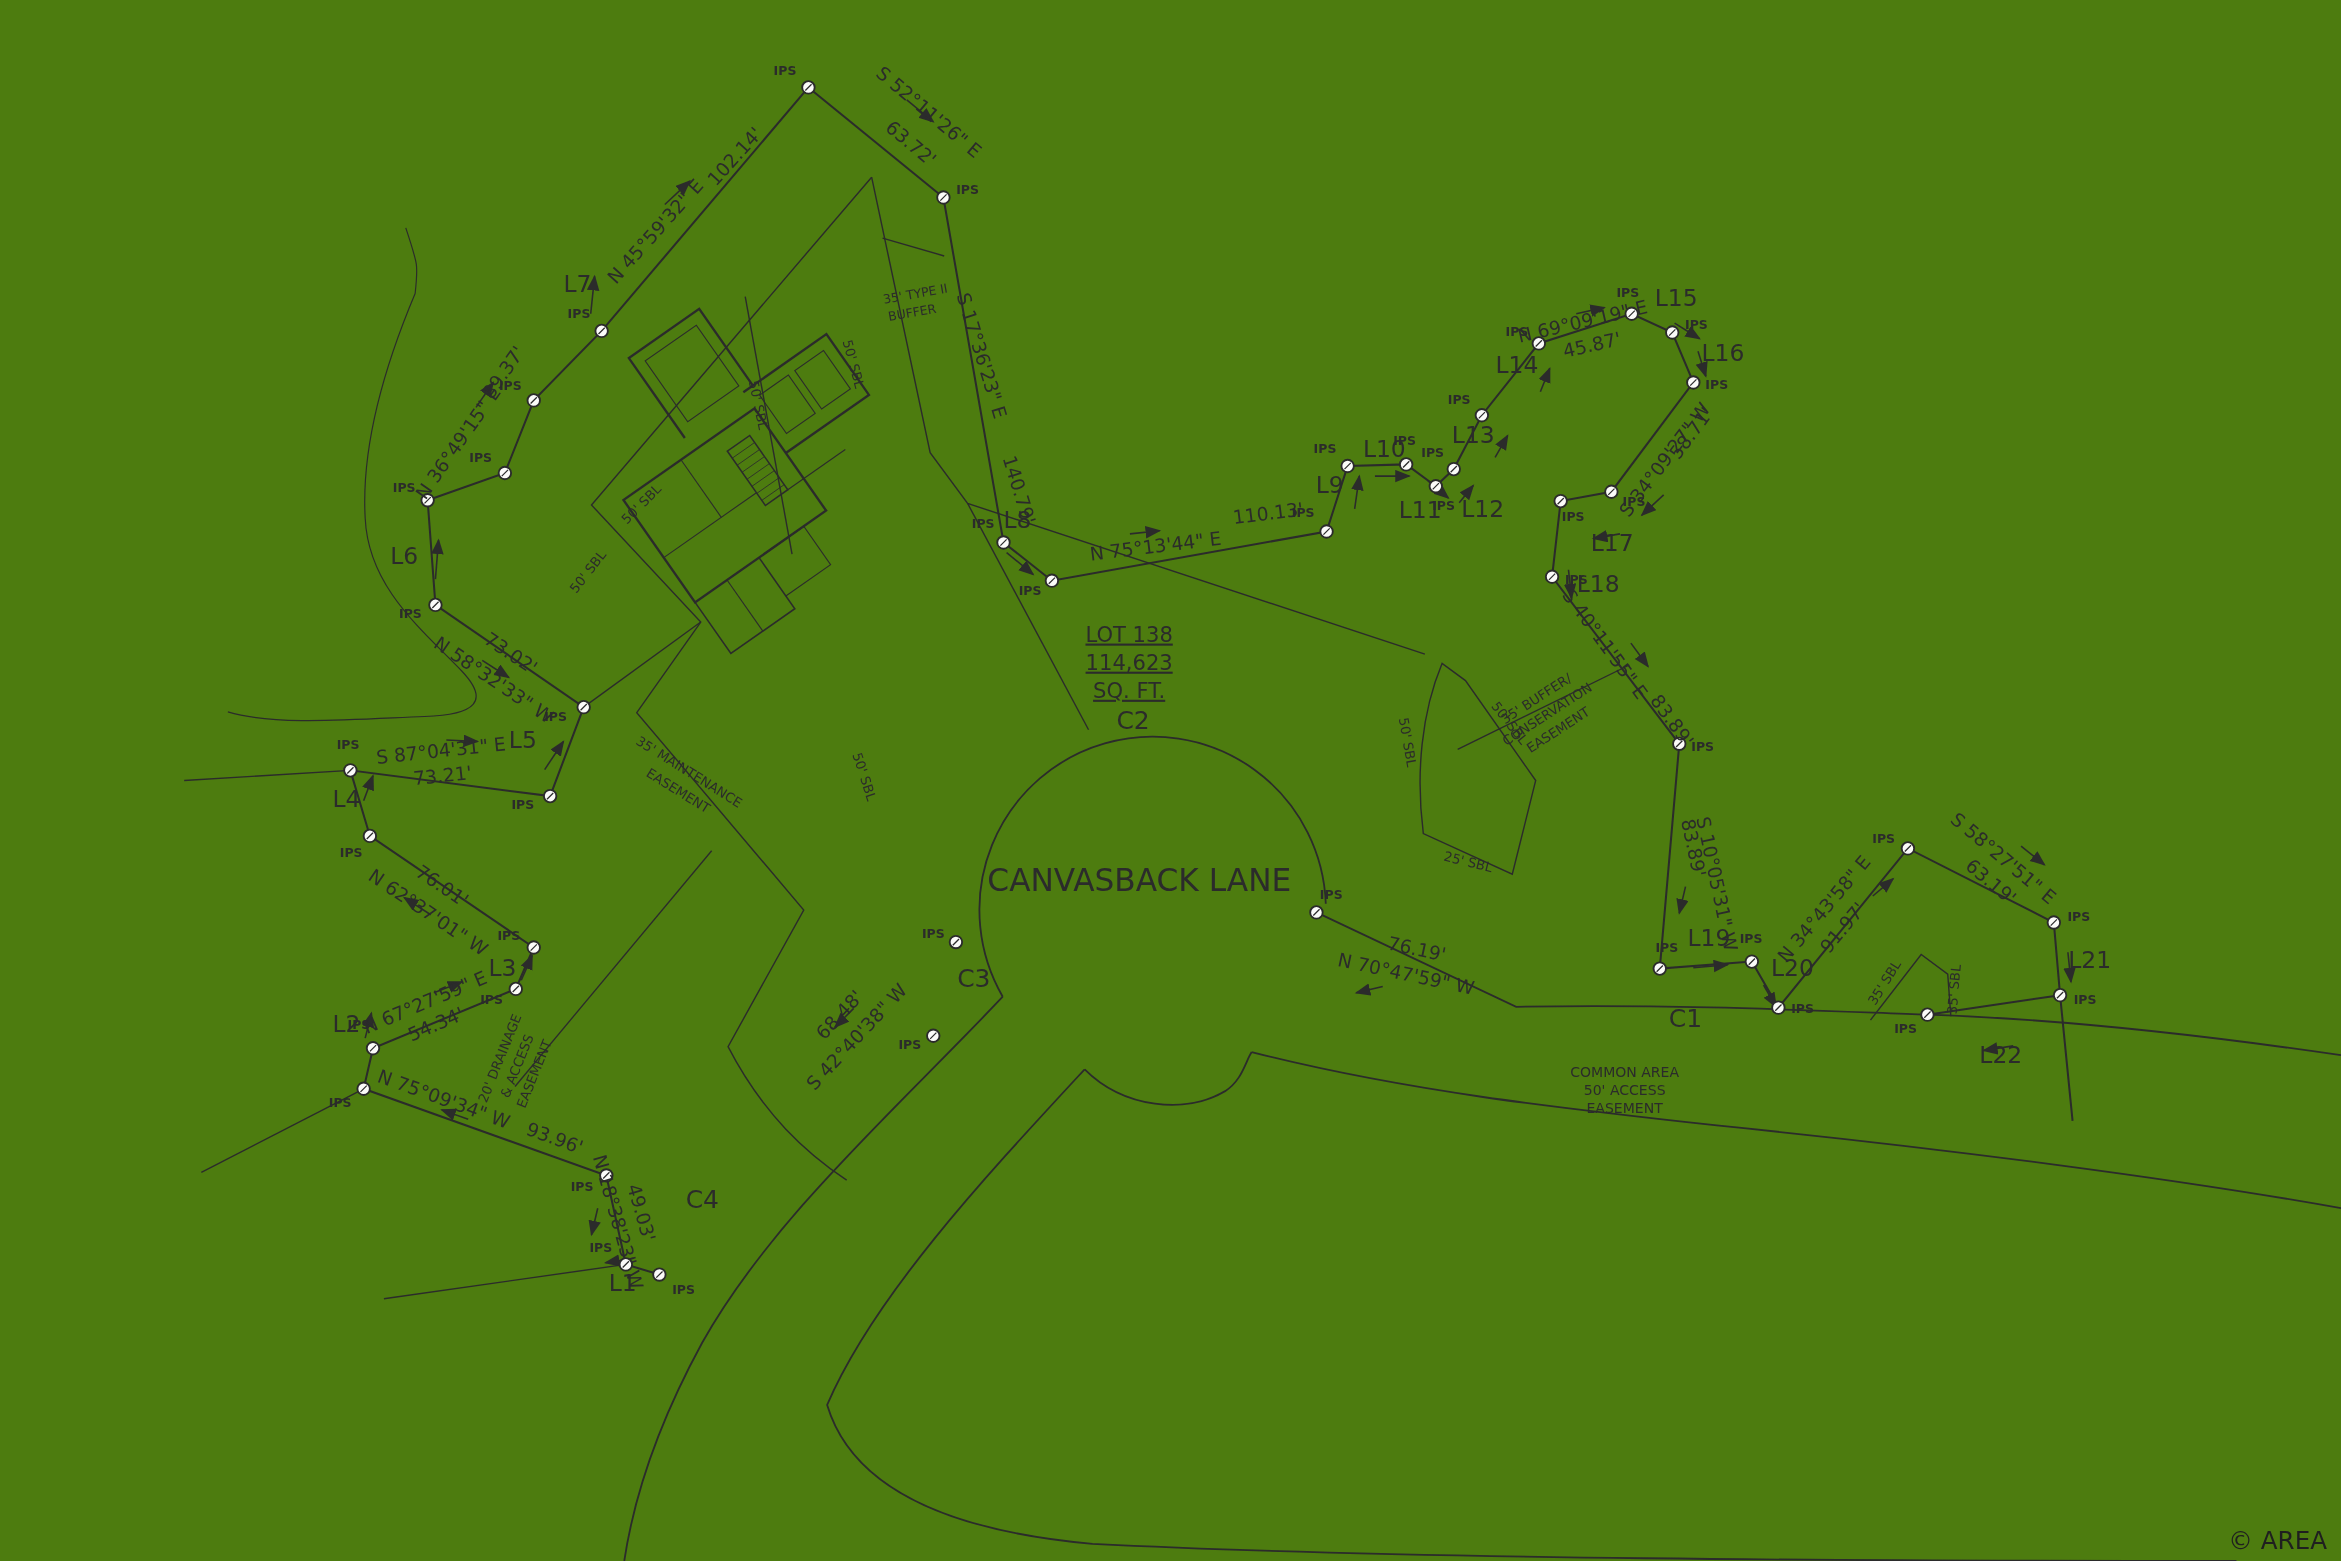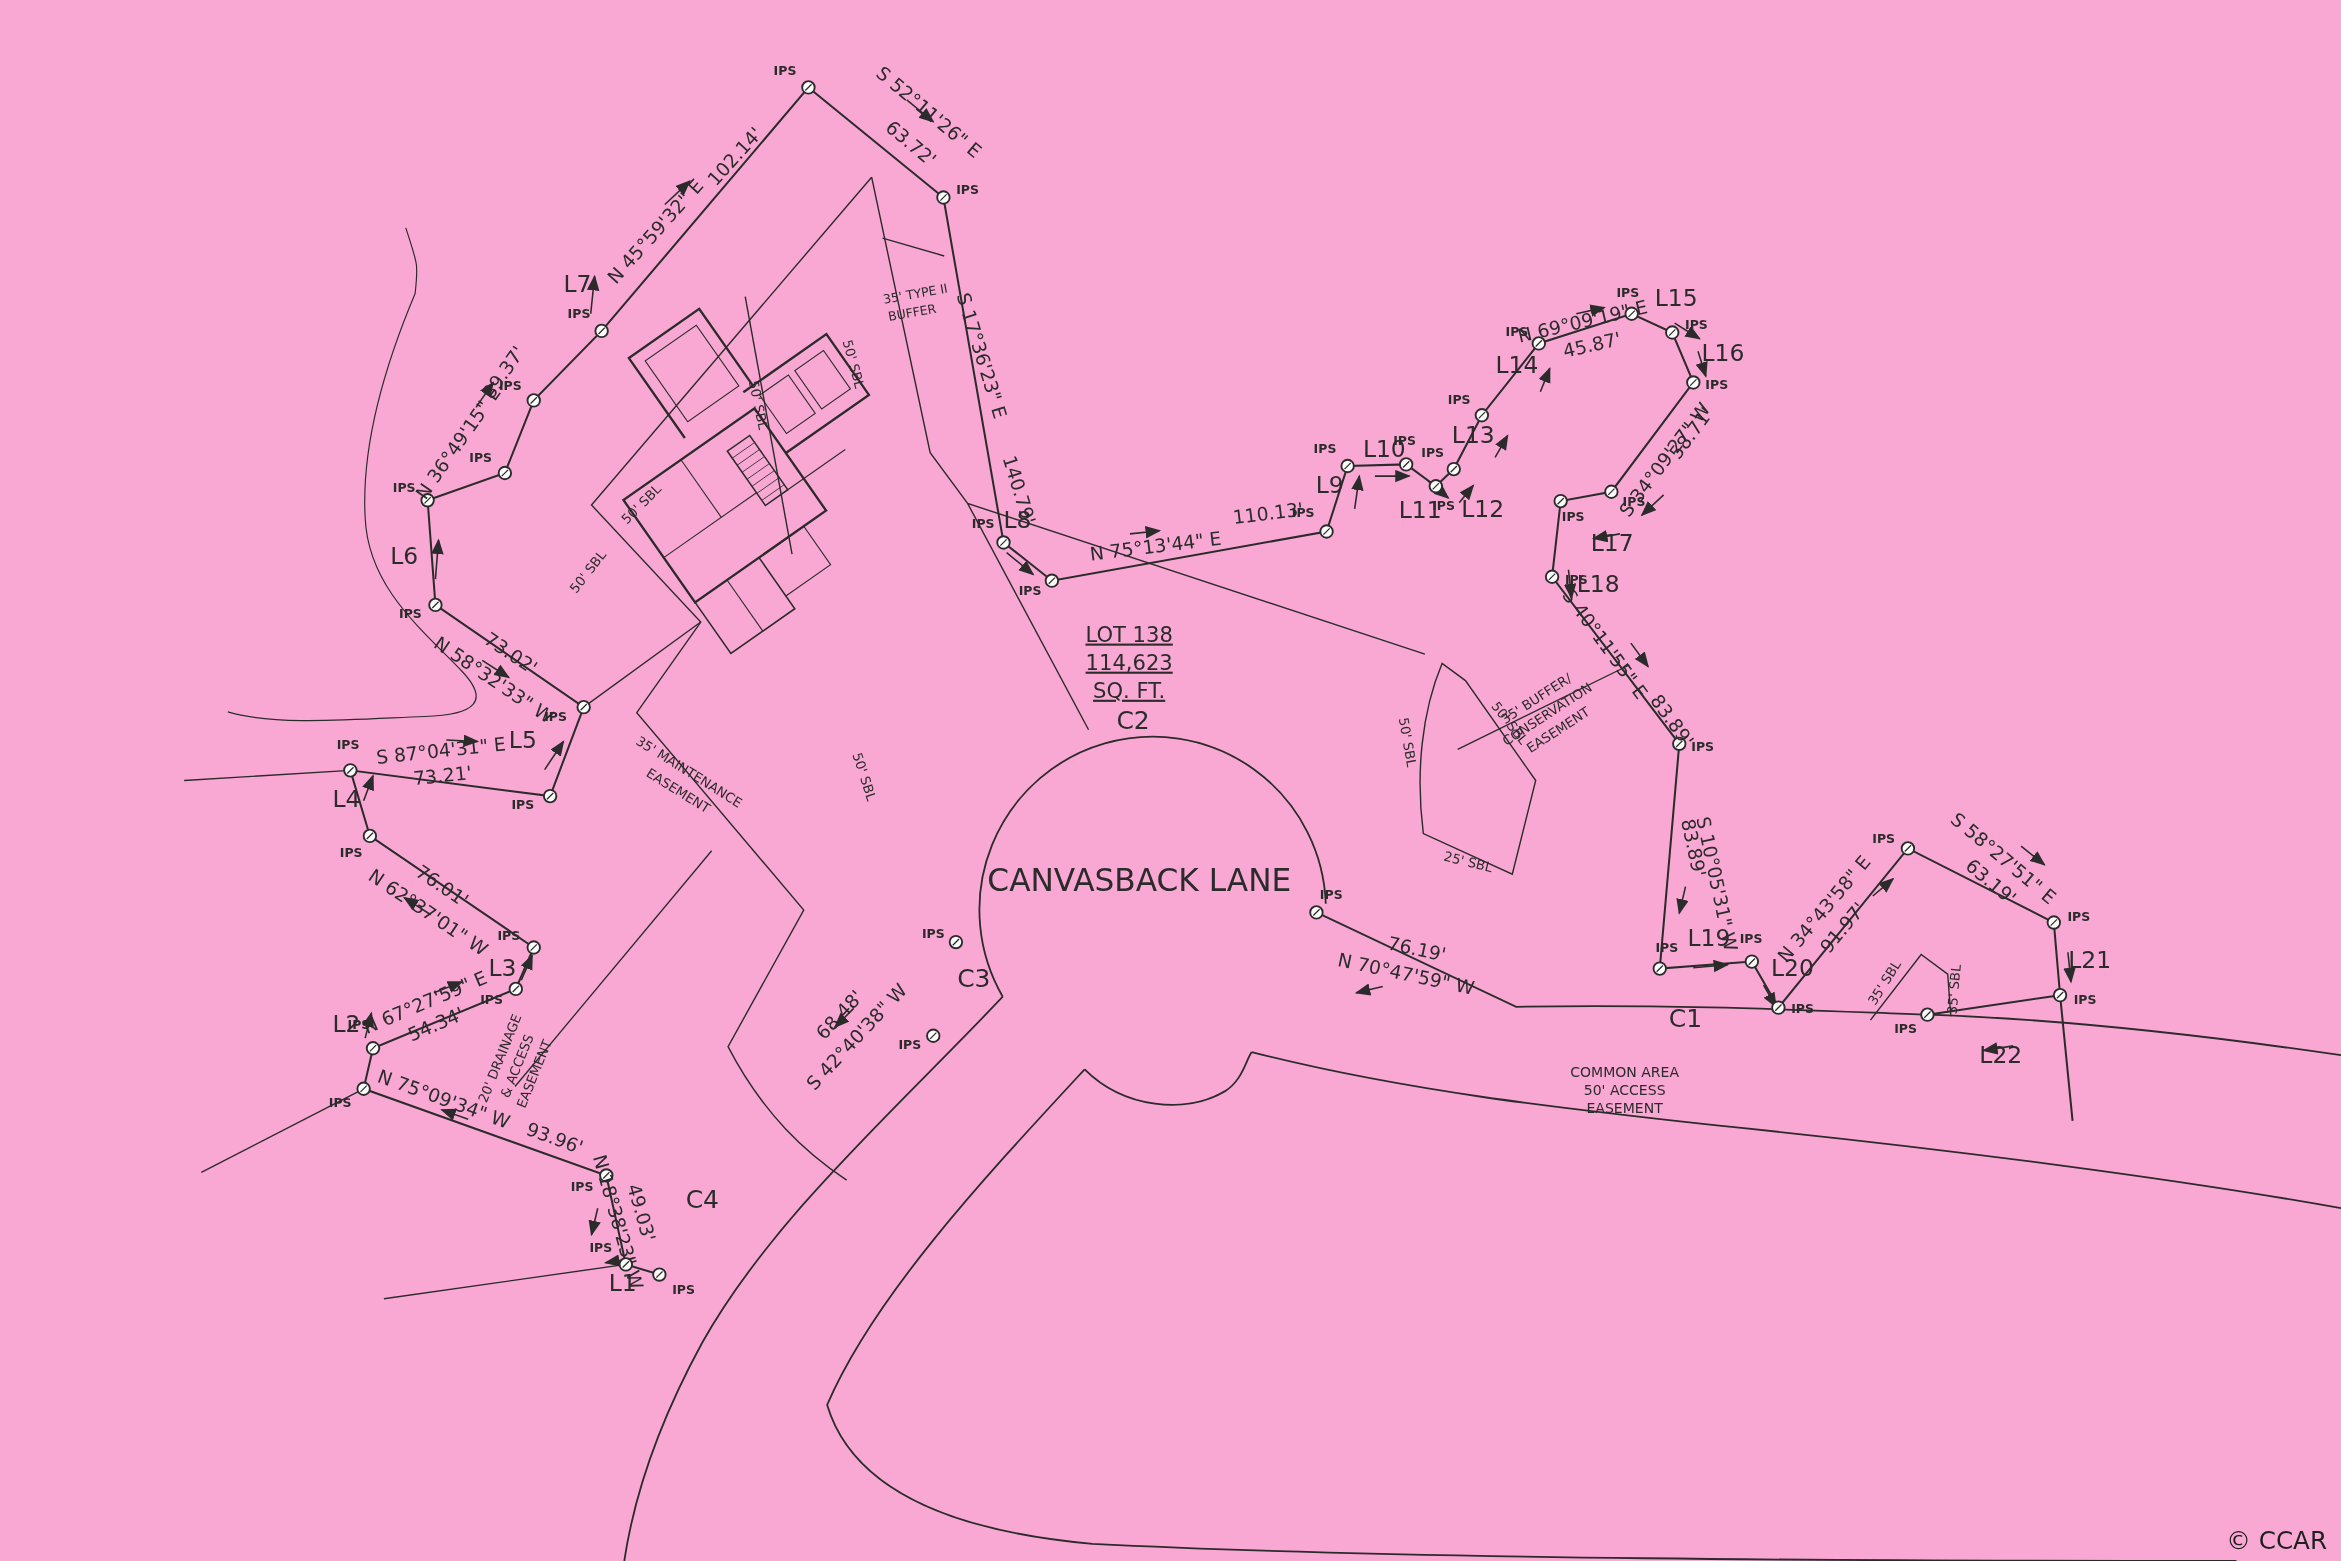--- a/index.html
+++ b/index.html
@@ -3,7 +3,7 @@
 <meta charset="utf-8">
 <style>
   html,body{margin:0;padding:0;background:#e8e8e6;}
-  .sheet{position:relative;width:100vw;height:100vh;background:#f9a8d4;overflow:hidden;
+  .sheet{position:relative;width:100vw;height:100vh;background:#4d7c0f;overflow:hidden;
          font-family:"DejaVu Sans",sans-serif;text-decoration:underline;}
   svg{position:absolute;inset:0;width:100%;height:100%;}
   .plat-line{fill:none;stroke:#2b2b2b;}

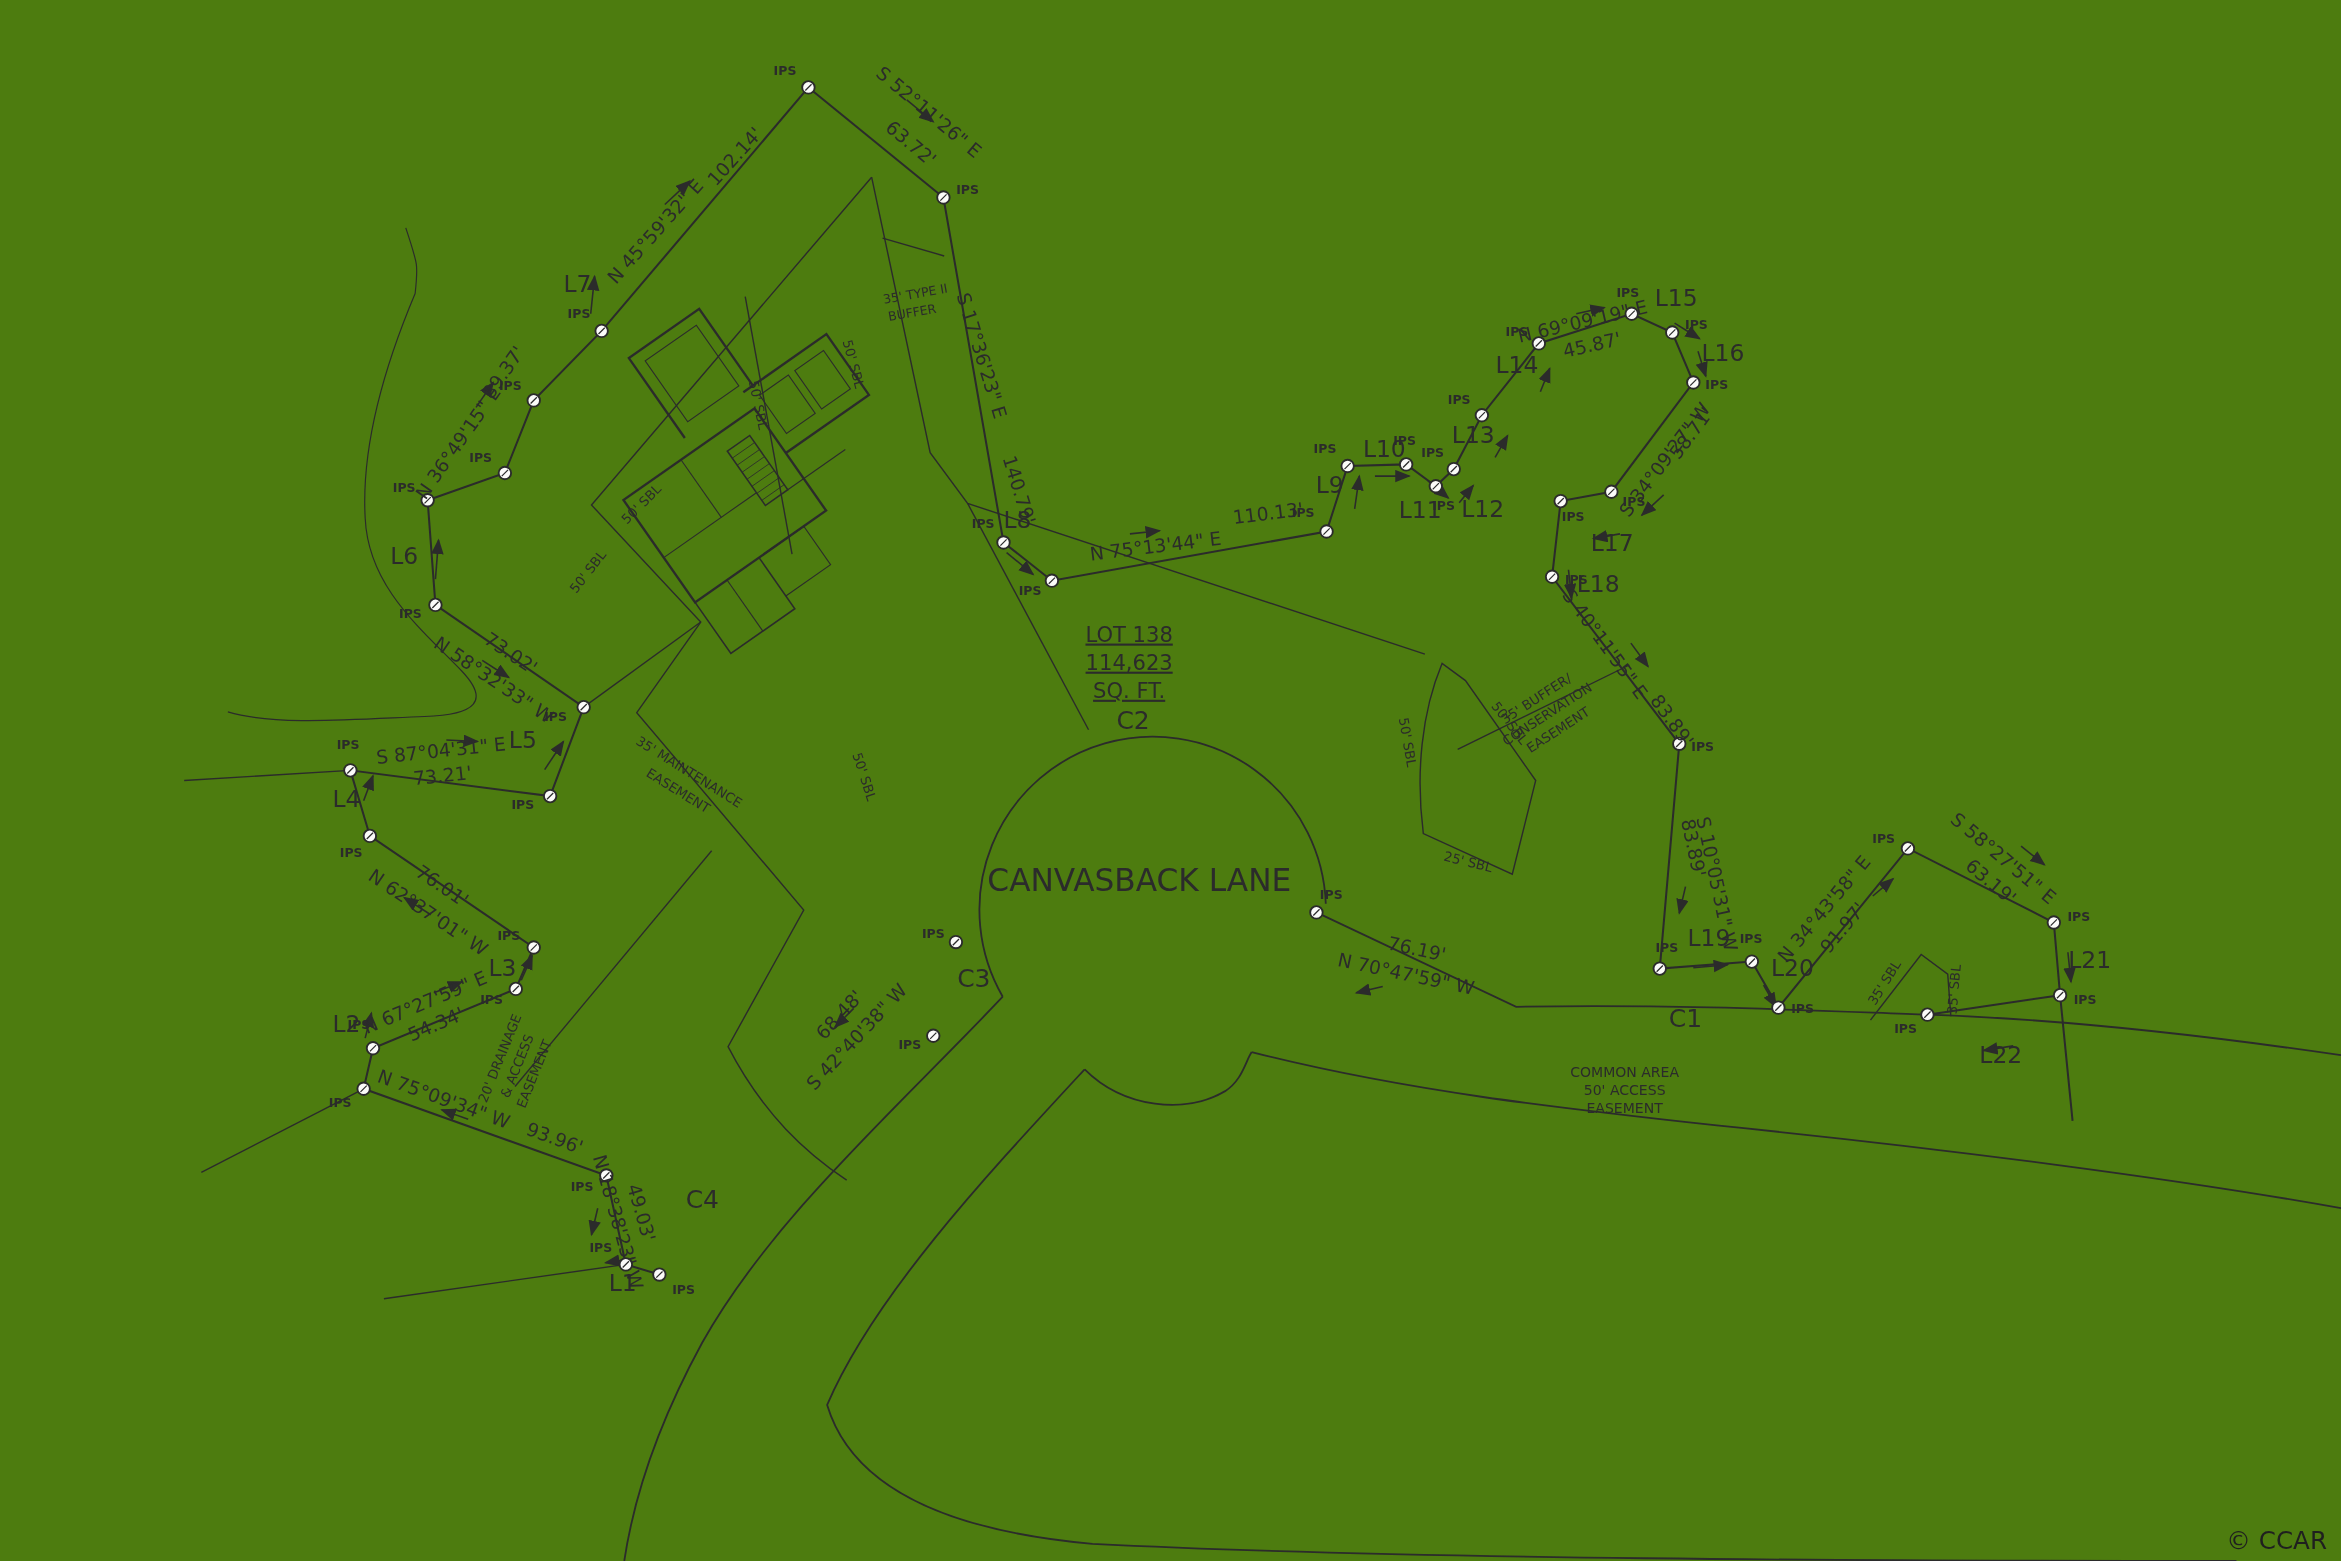--- a/index.html
+++ b/index.html
@@ -436,7 +436,7 @@
       </g>
   </svg>
 
-  <div class="credit">© CCAR</div>
+  <div class="credit">© AREA</div>
 </div>
 
 

